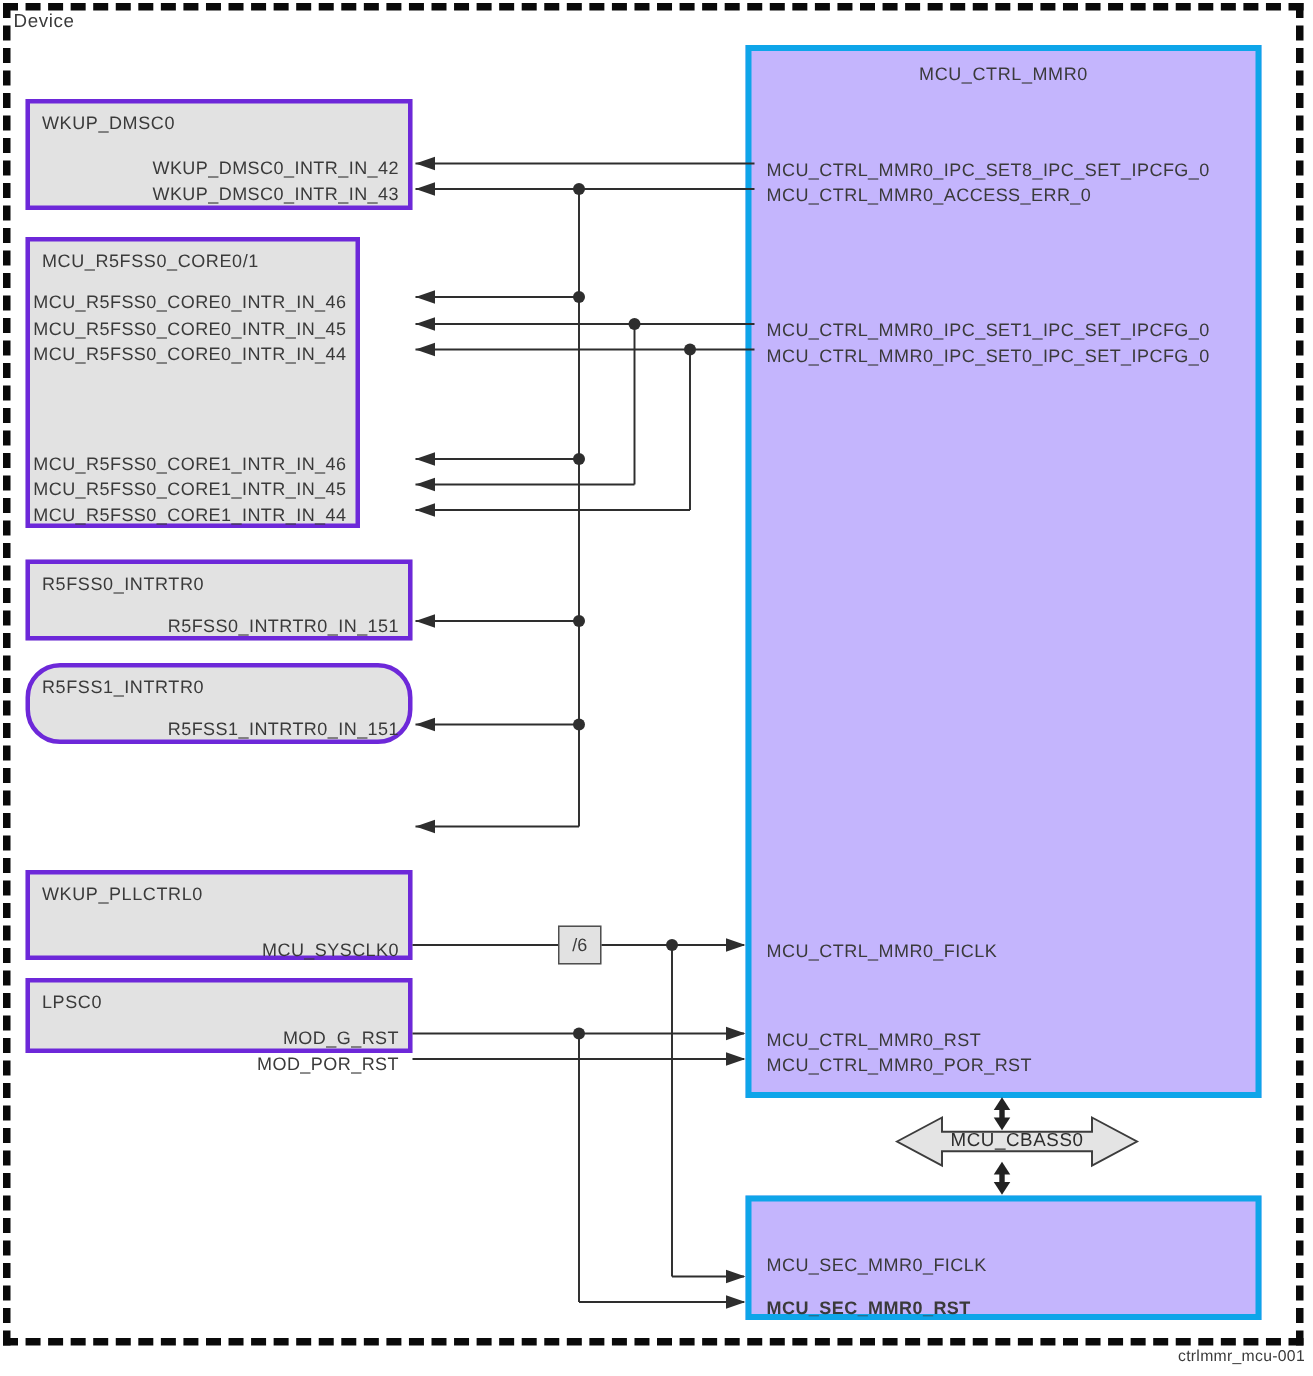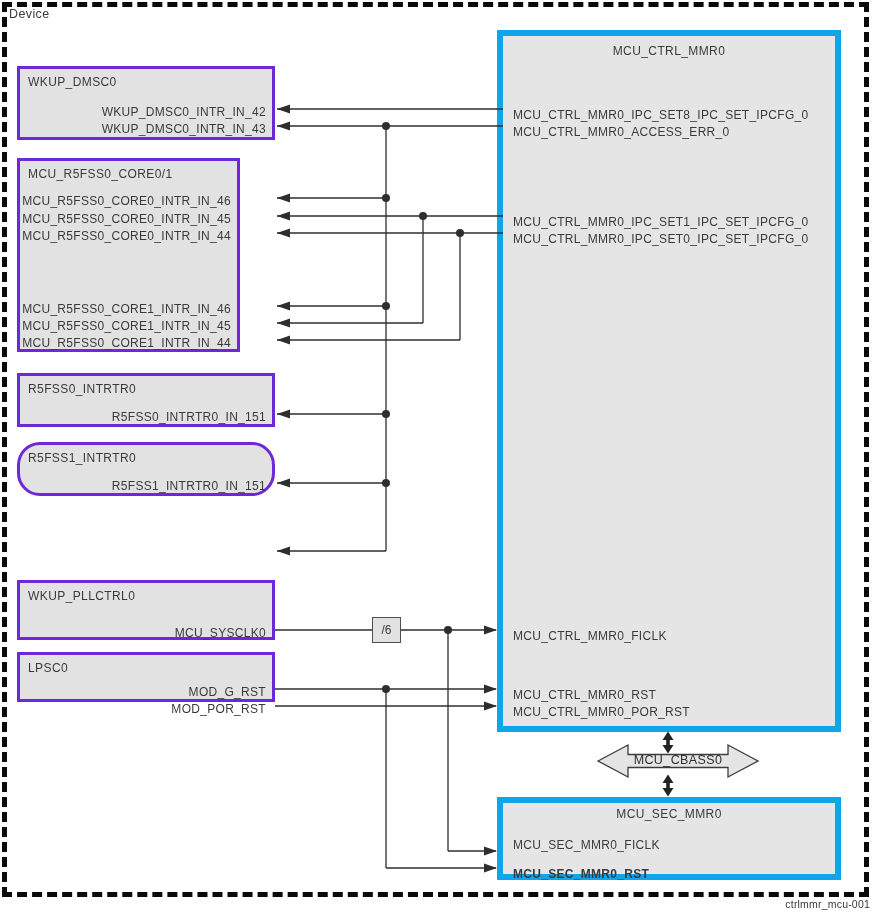--- a/index.html
+++ b/index.html
@@ -21,7 +21,7 @@
     position:absolute;background:#e2e2e2;border:3px solid #6d28d9;box-sizing:border-box;
   }
   .module{
-    position:absolute;background:#e5e5e5;border:6px solid #0ea5e9;box-sizing:border-box;
+    position:absolute;background:#c4b5fd;border:4px solid #0ea5e9;box-sizing:border-box;
   }
   .block-title{
     position:absolute;left:8px;top:6px;font-size:12px;letter-spacing:.4px;white-space:nowrap;

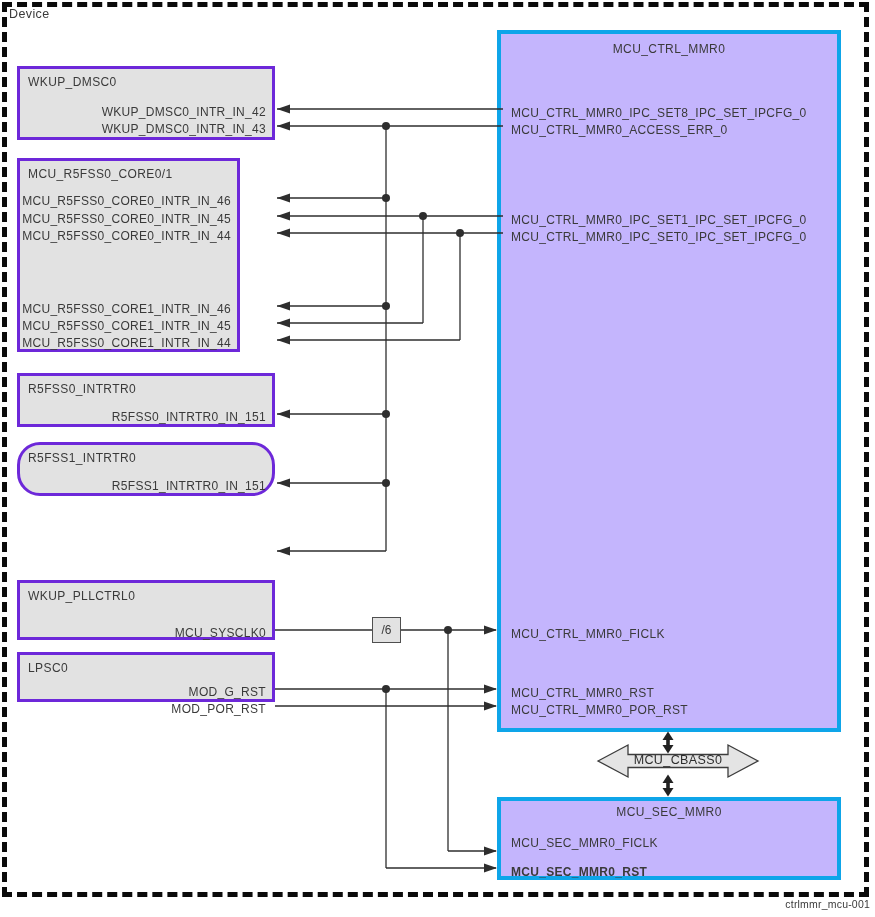--- a/index.html
+++ b/index.html
@@ -102,7 +102,6 @@
   </div>
 
   <div class="module" style="left:497px;top:797px;width:344px;height:83px;">
-    <div class="module-title" style="top:4px;">MCU_SEC_MMR0</div>
     <div class="sig l" style="top:34px;">MCU_SEC_MMR0_FICLK</div>
     <div class="sig l" style="top:63px;font-weight:bold;">MCU_SEC_MMR0_RST</div>
   </div>

